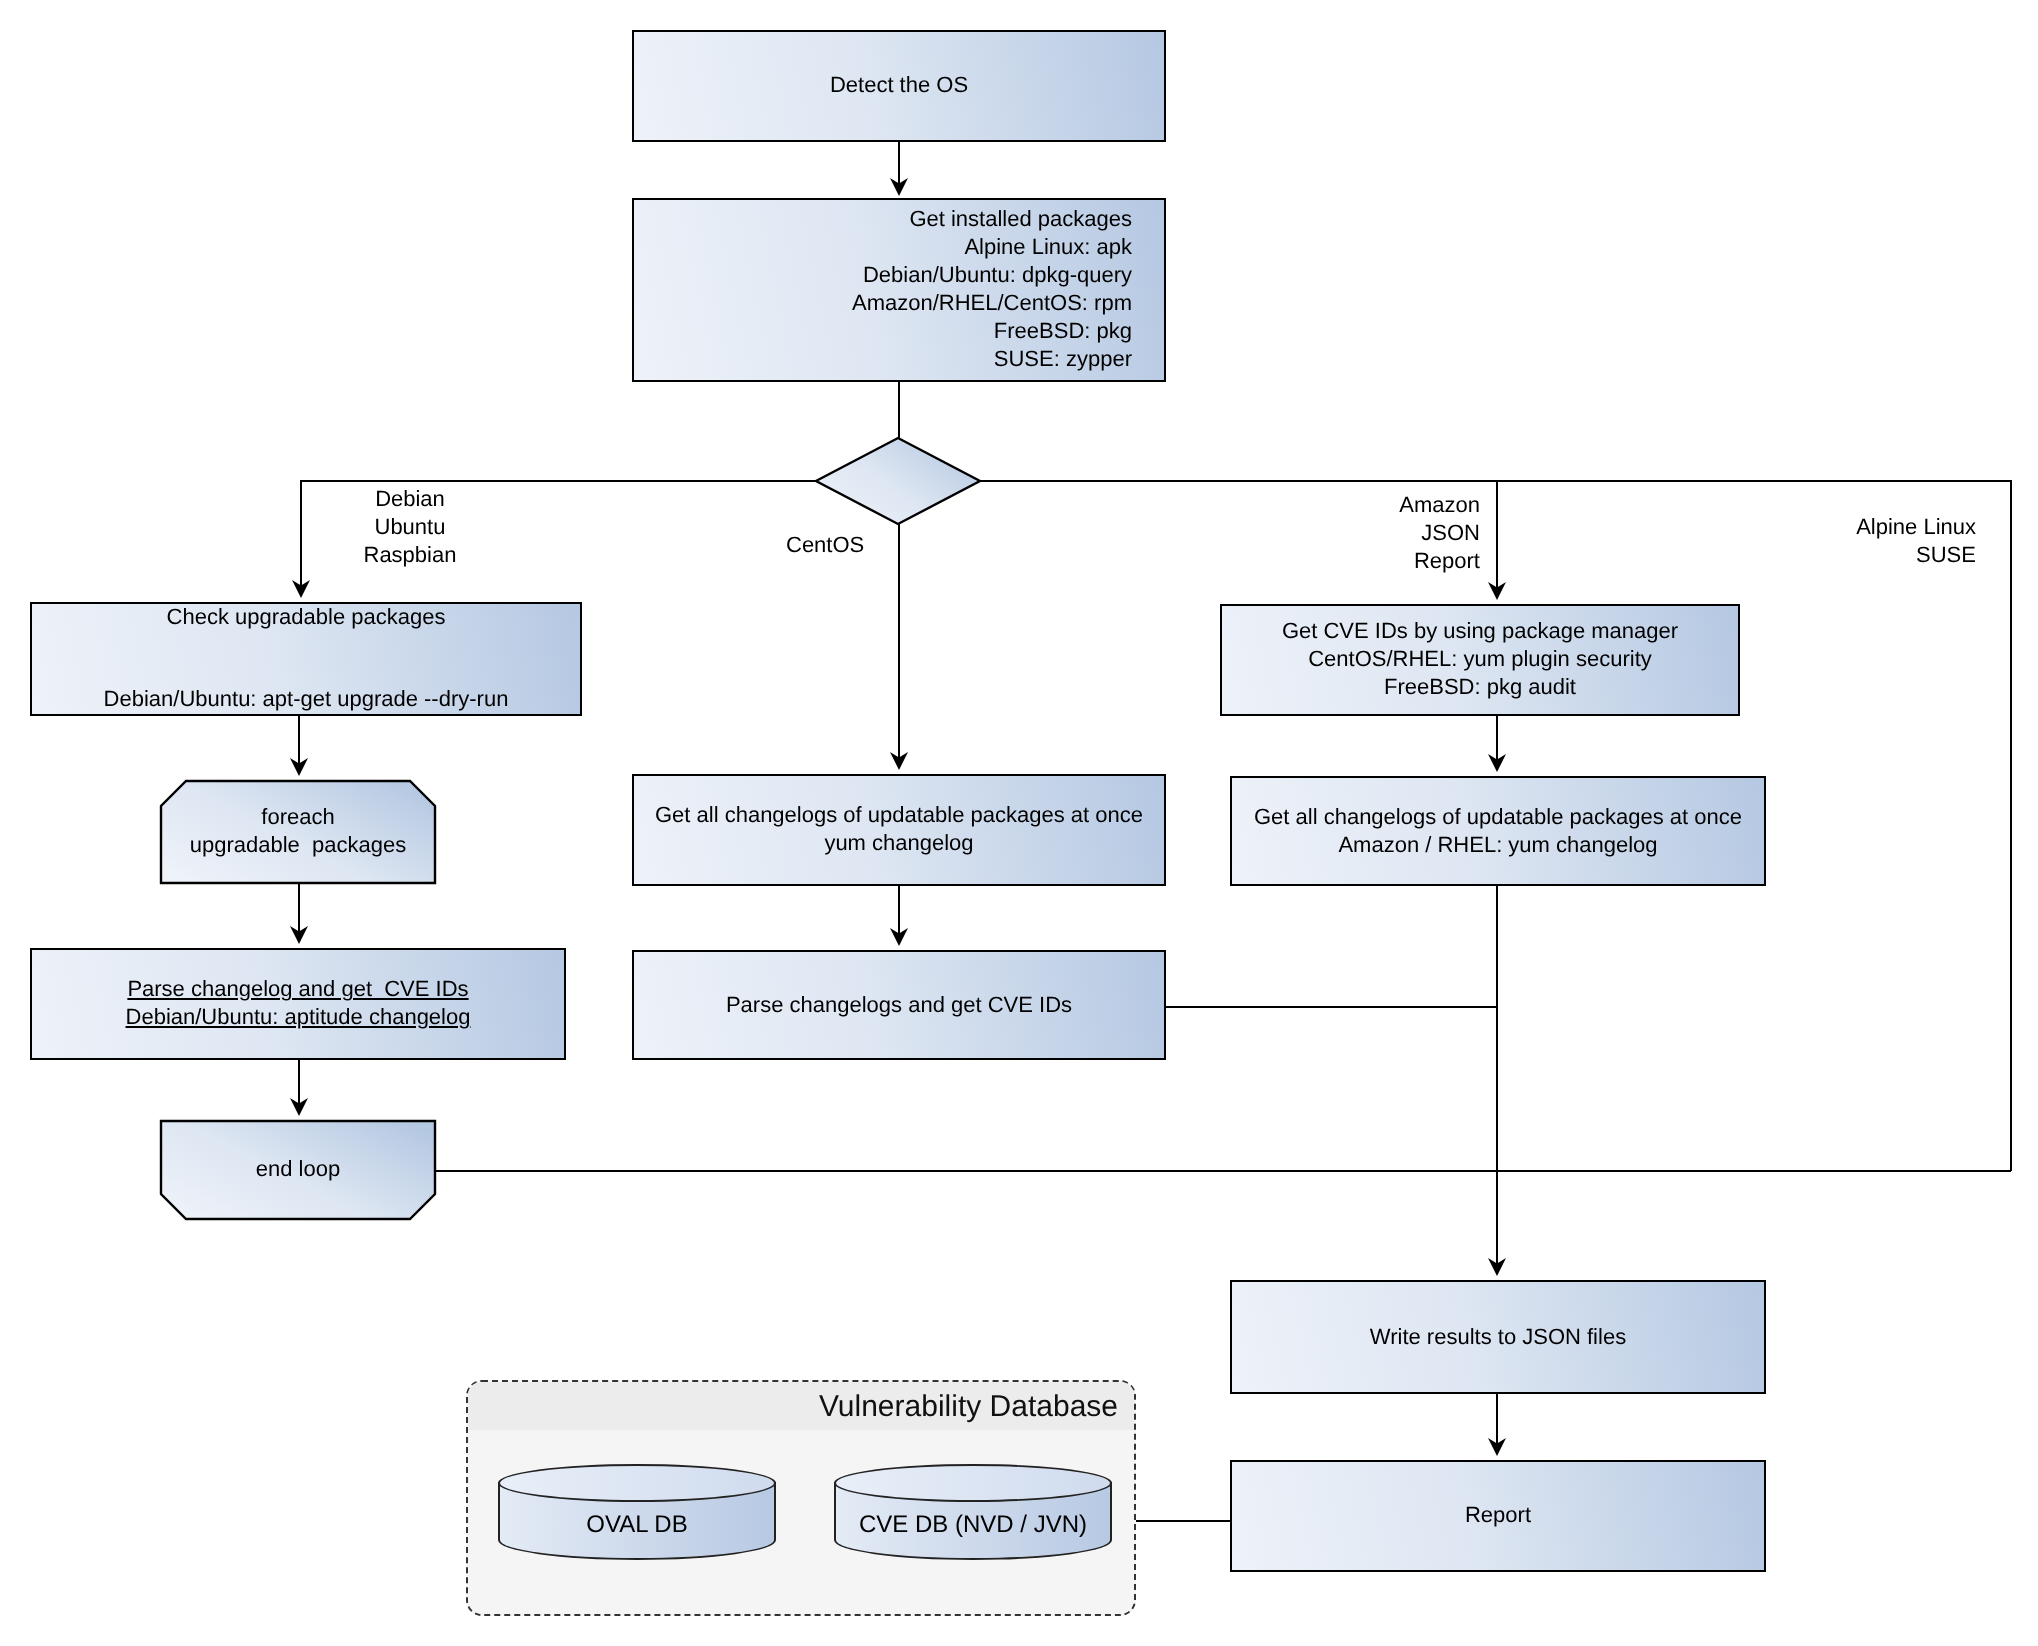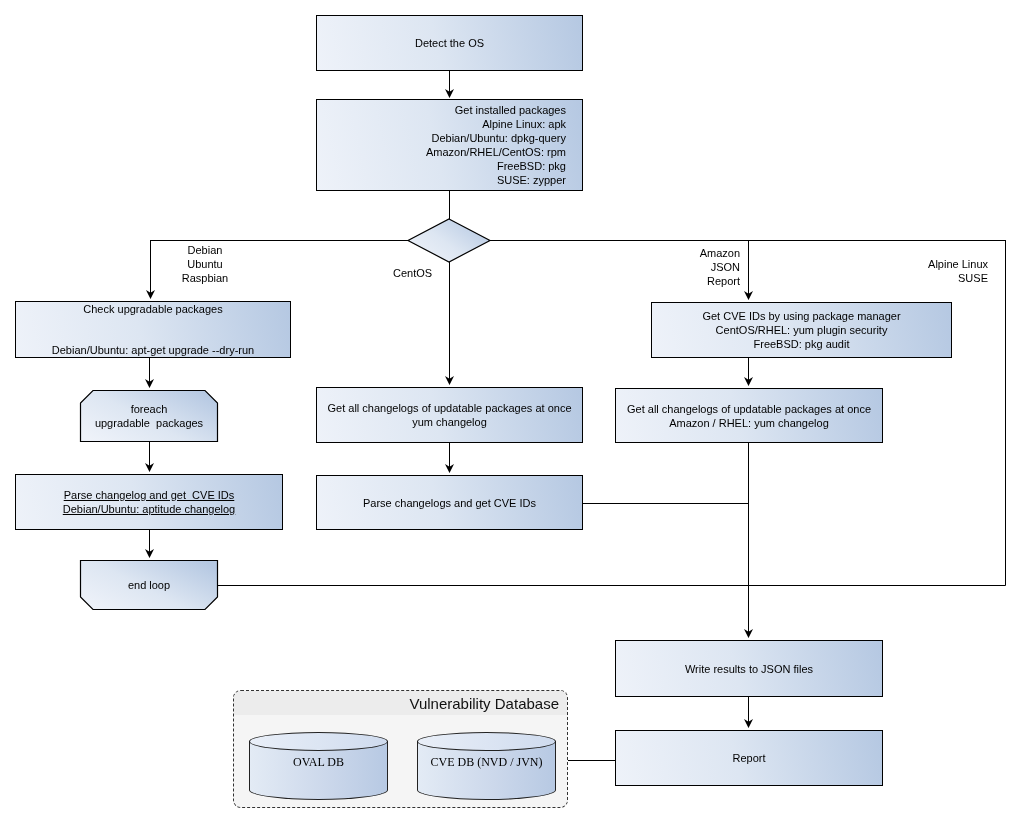--- a/index.html
+++ b/index.html
@@ -27,7 +27,7 @@
   .n-parsel   { left:15px;  top:474px; width:268px; height:56px;text-decoration:underline; }
   .n-getmid   { left:316px; top:387px; width:267px; height:56px; }
   .n-parsemid { left:316px; top:475px; width:267px; height:55px; }
-  .n-getcve   { left:651px; top:302px; width:301px; height:56px; }
+  .n-getcve   { left:610px; top:302px; width:260px; height:56px; }
   .n-getright { left:615px; top:388px; width:268px; height:55px; }
   .n-write    { left:615px; top:640px; width:268px; height:57px; }
   .n-report   { left:615px; top:730px; width:268px; height:56px; }

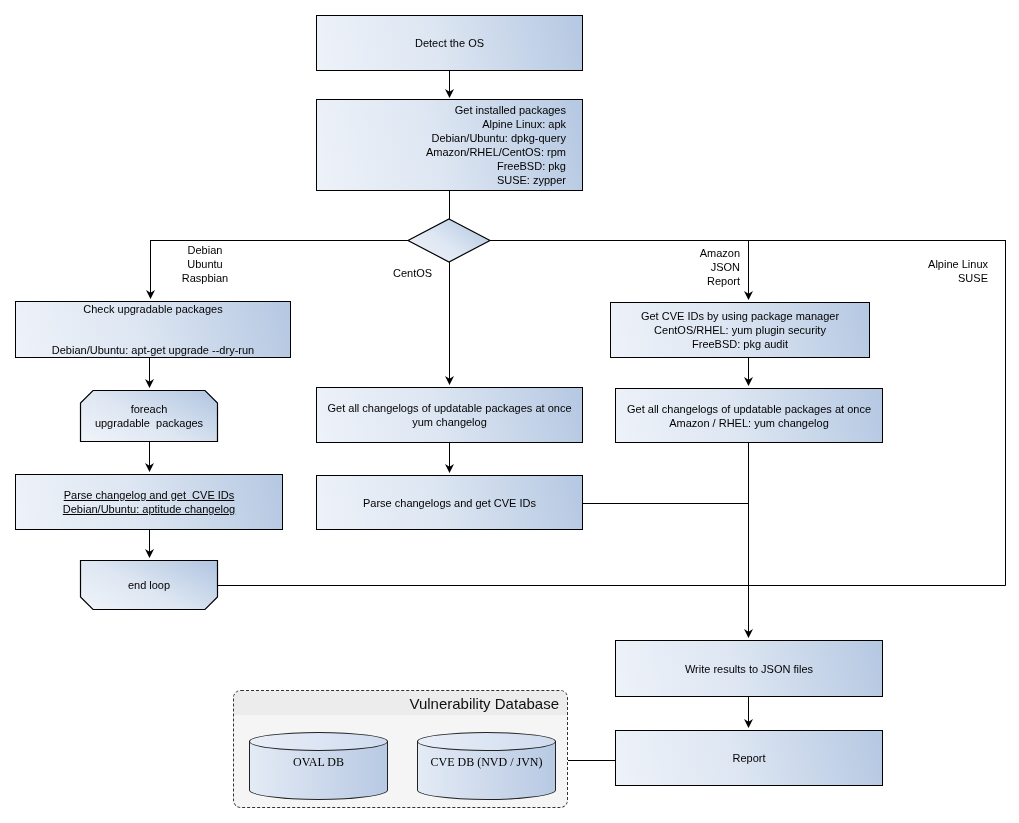--- a/index.html
+++ b/index.html
@@ -61,7 +61,7 @@
     display:flex; align-items:center; justify-content:flex-end;
     padding-right:8px; font-size:15px; color:#111;
   }
-  .cylinder { position:absolute; width:139px; height:68px;font-family:Liberation Serif, serif; }
+  .cylinder { position:absolute; width:139px; height:48px; }
   .cyl-oval { left:15px; top:41px; }
   .cyl-cve  { left:183px; top:41px; }
   .cyl-body {

